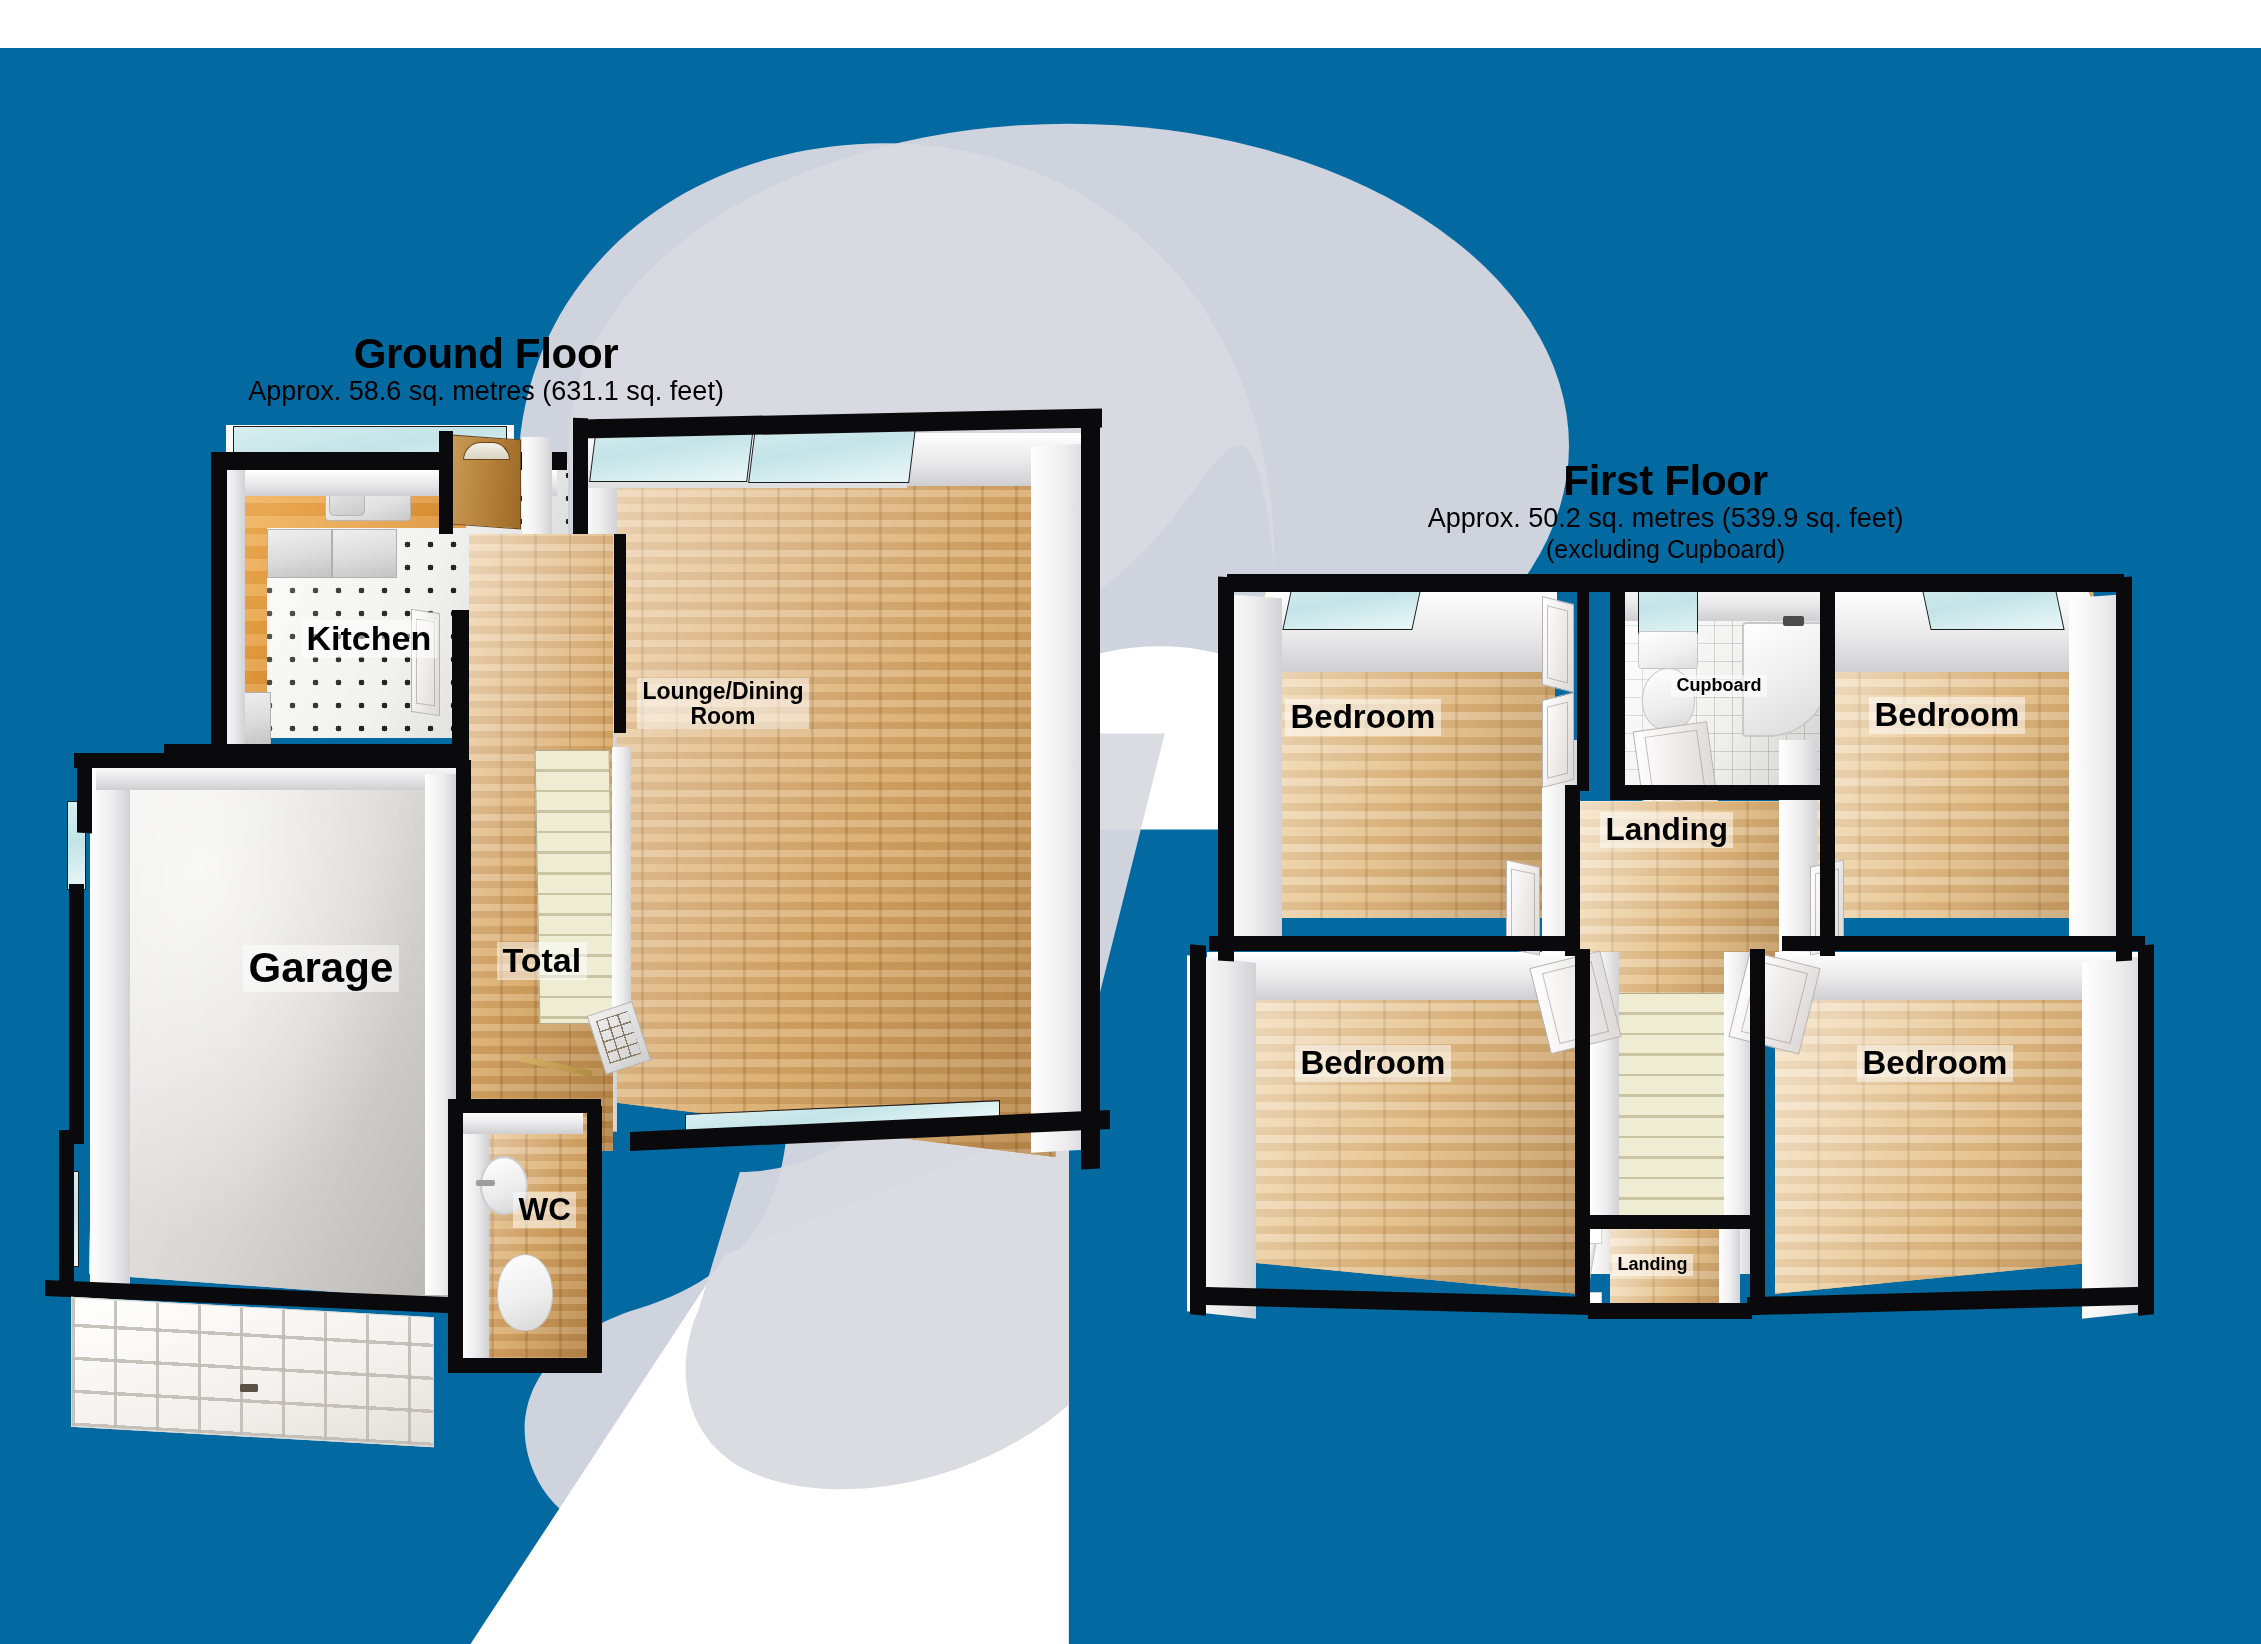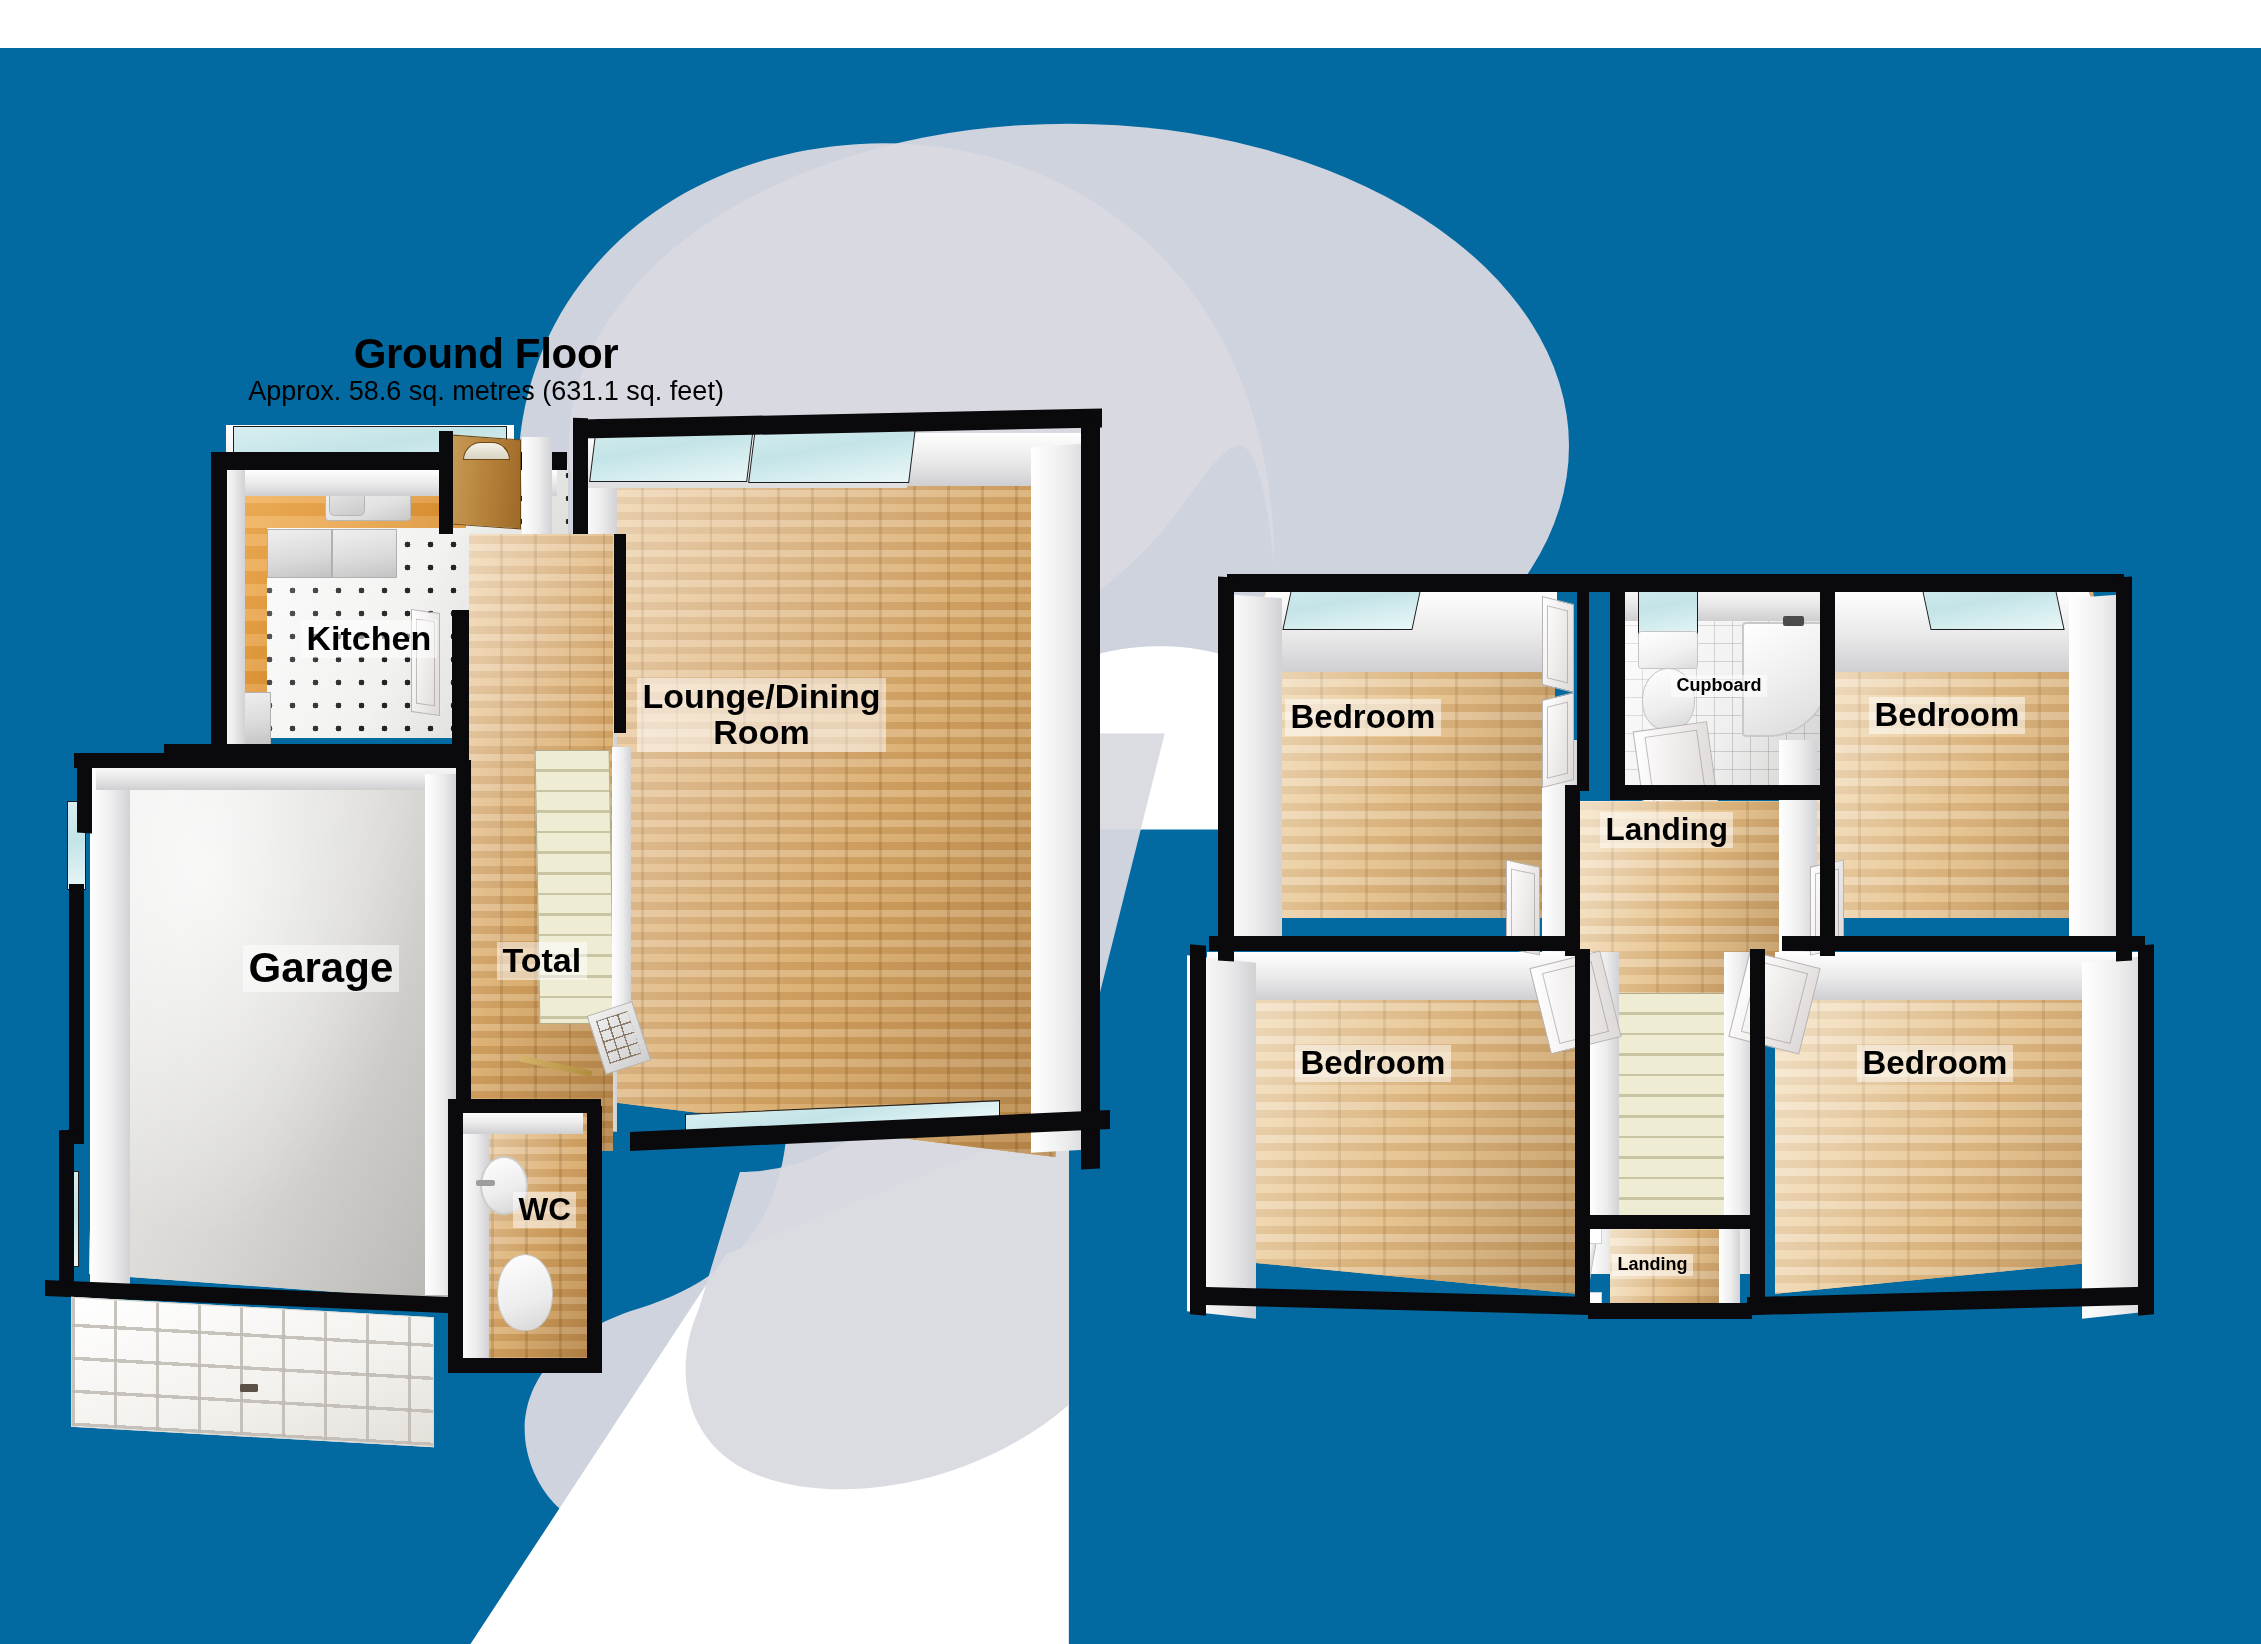--- a/index.html
+++ b/index.html
@@ -403,6 +403,11 @@
     <div class="rlabel" style="left:513px; top:788px; font-size:31.5px;">WC</div>
   </div>
 
+  <div class="floor-title" id="ff-title">
+    <div class="t-main">First Floor</div>
+    <div class="t-sub">Approx. 50.2 sq. metres (539.9 sq. feet)</div>
+    <div class="t-sub2">(excluding Cupboard)</div>
+  </div>
 
   <div class="plan" id="first-floor-plan" style="left:1158px; top:493px; width:1028px; height:767px;">
 

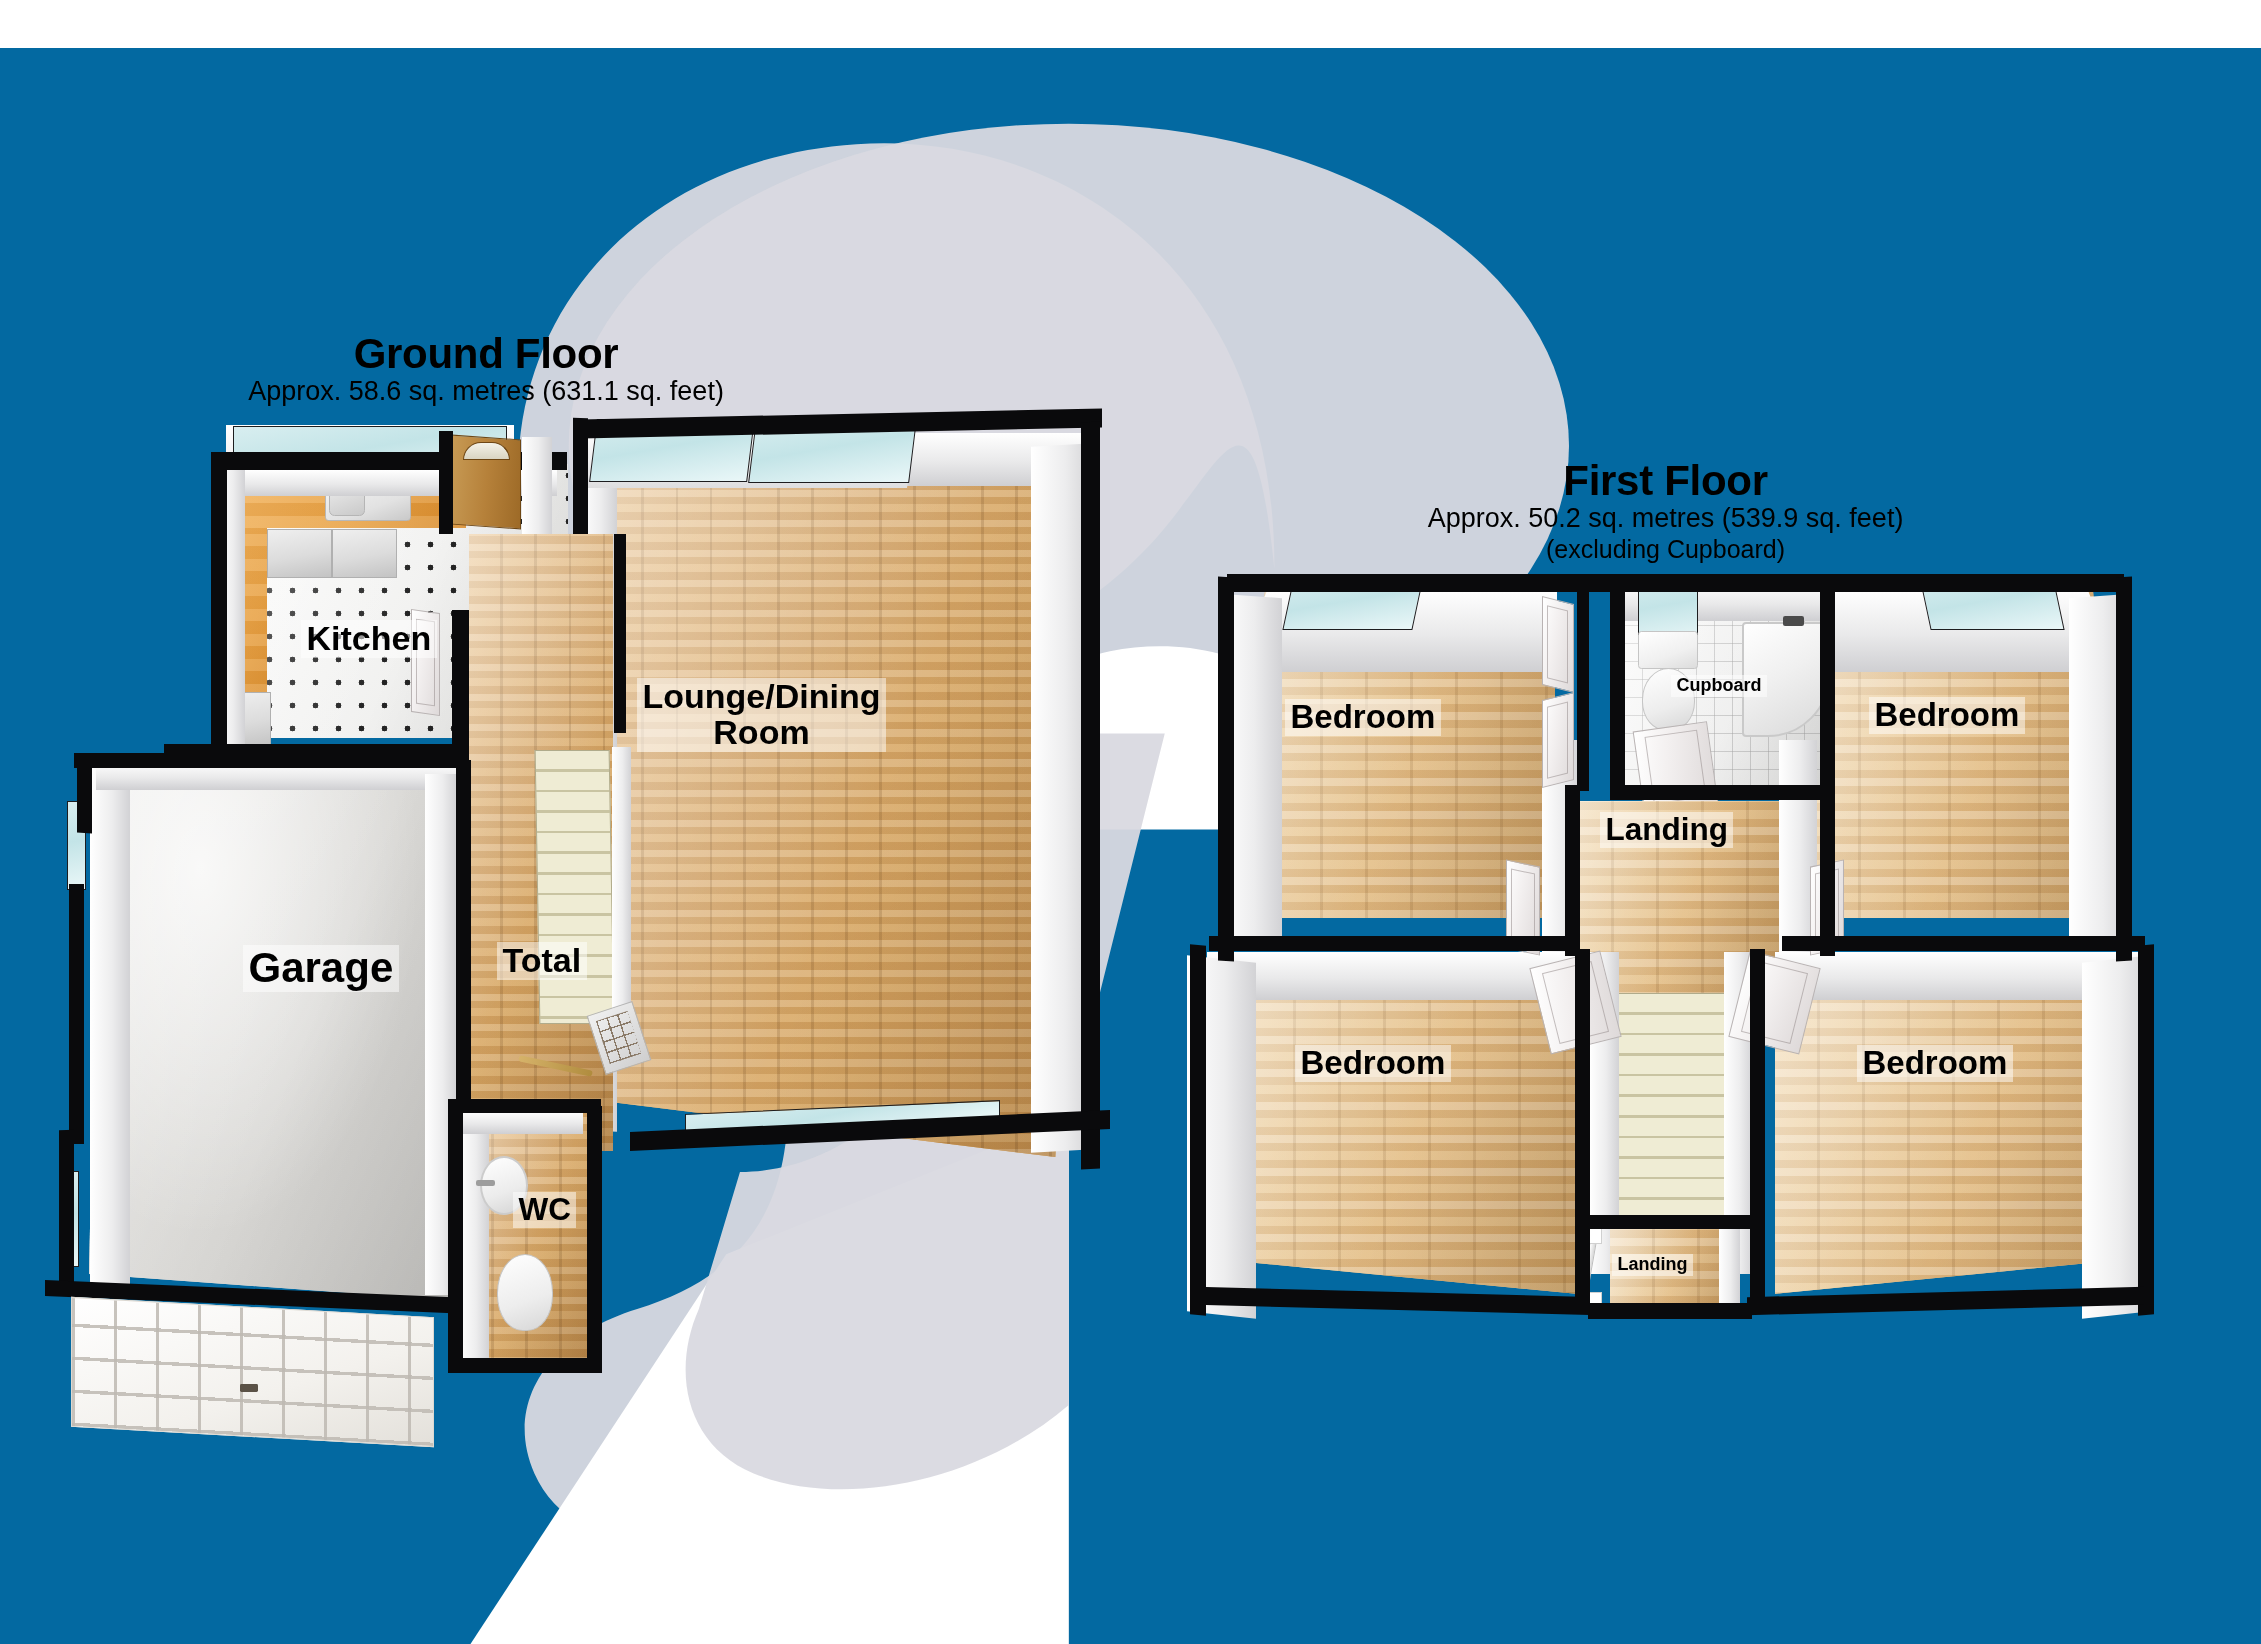--- a/index.html
+++ b/index.html
@@ -391,7 +391,7 @@
 
     <div class="rlabel" style="left:301px; top:216px; font-size:34px;">Kitchen</div>
 
-    <div class="rlabel" style="left:637px; top:274px; font-size:34px;">
+    <div class="rlabel" style="left:637px; top:274px; font-size:23px;">
       <span>Lounge/Dining</span><br>
       <span>Room</span>
     </div>

